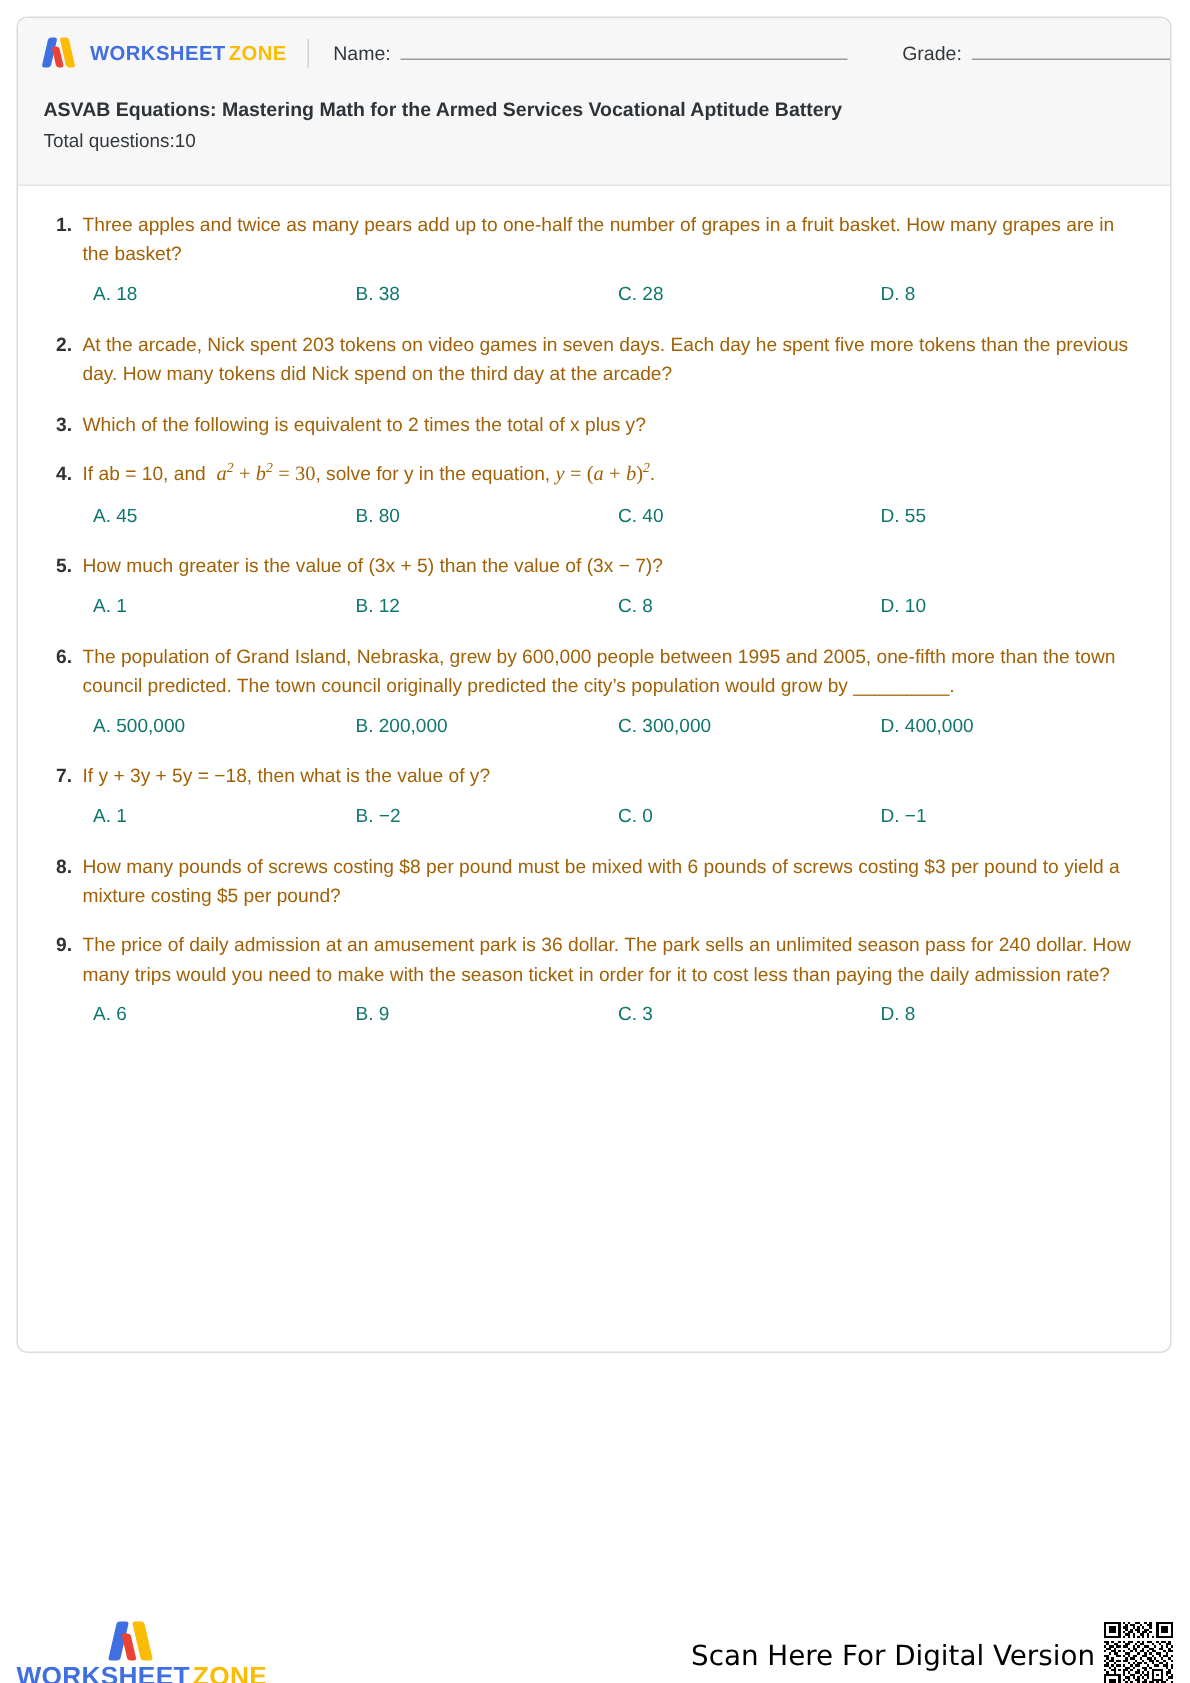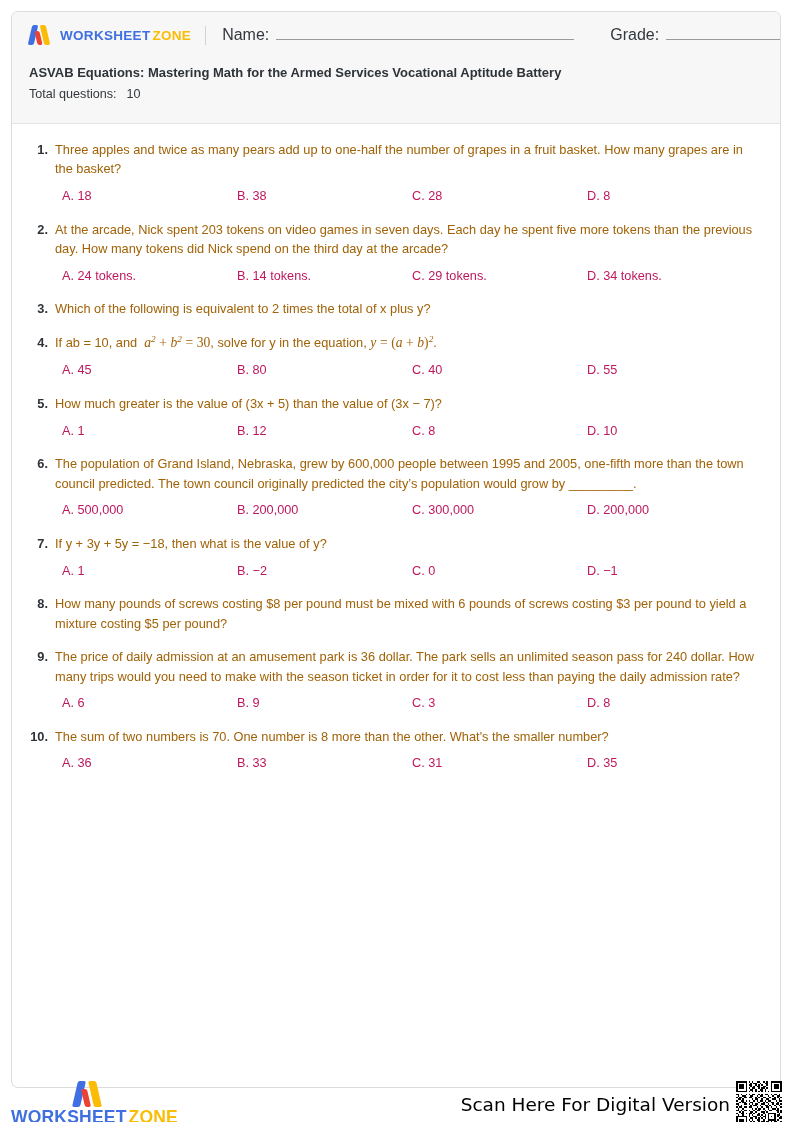--- a/index.html
+++ b/index.html
@@ -23,7 +23,7 @@
     left: 11px;
     top: 11px;
     width: 770px;
-    height: 1077px;
+    height: 891px;
     border: 1px solid #dcdcdc;
     border-radius: 7px;
     background: #ffffff;

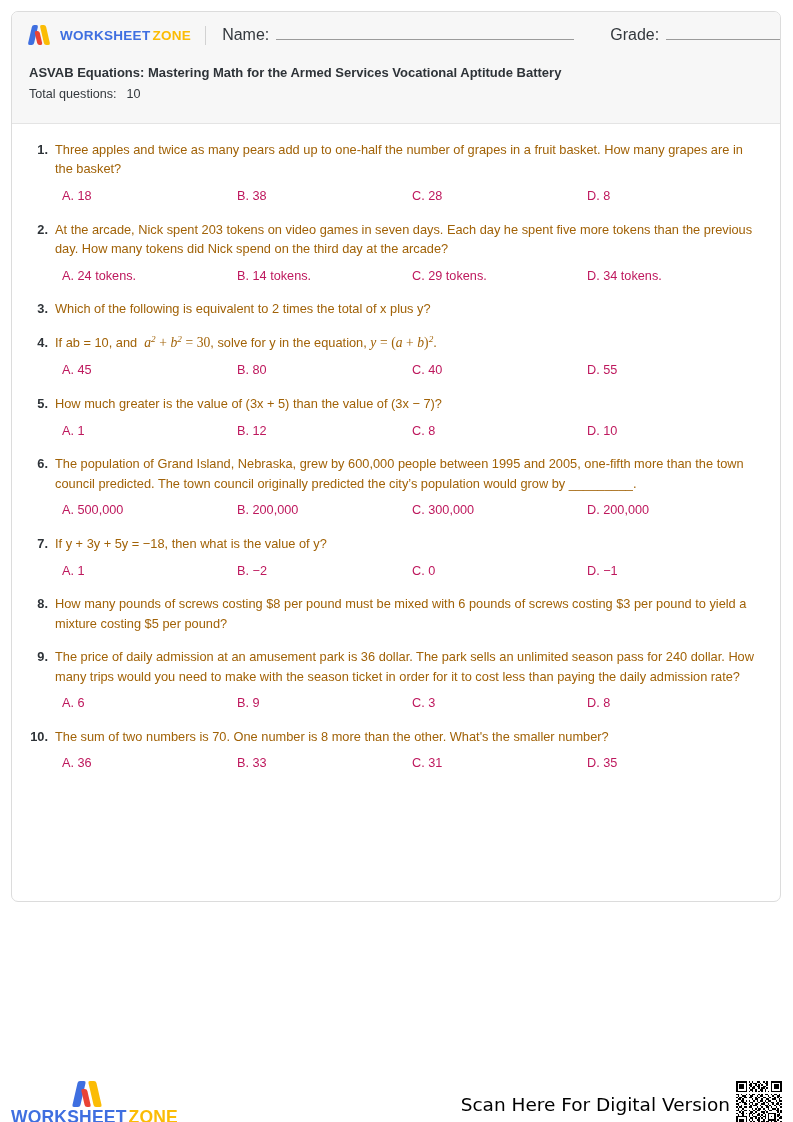--- a/index.html
+++ b/index.html
@@ -109,7 +109,7 @@
   .field {
     display: flex;
     align-items: baseline;
-    font-size: 16px;
+    font-size: 13px;
     color: #33383d;
   }
   .field-label { flex: none; white-space: nowrap; }

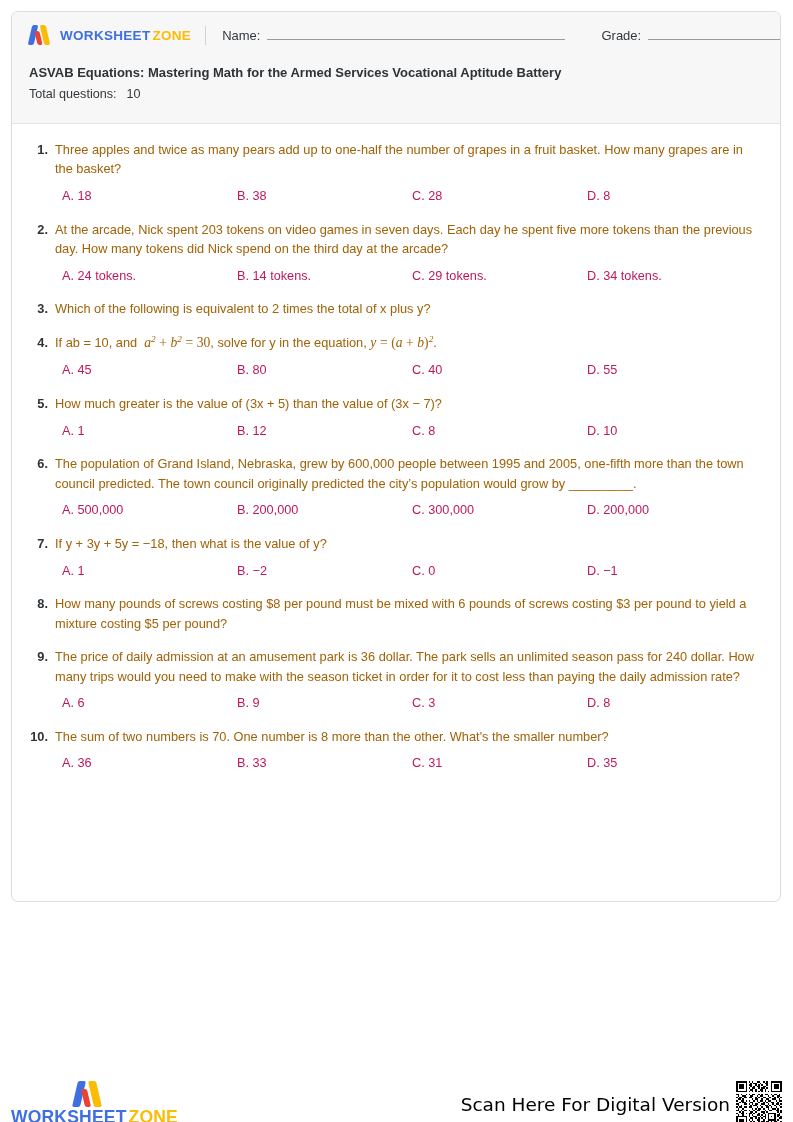--- a/index.html
+++ b/index.html
@@ -139,7 +139,7 @@
     margin: 2px 0 0 0;
     line-height: 1.45;
   }
-  .ws-meta .qcount { margin-left: 10px; text-align: center; }
+  .ws-meta .qcount { margin-left: 0; text-align: center; }
 
   
   .questions {

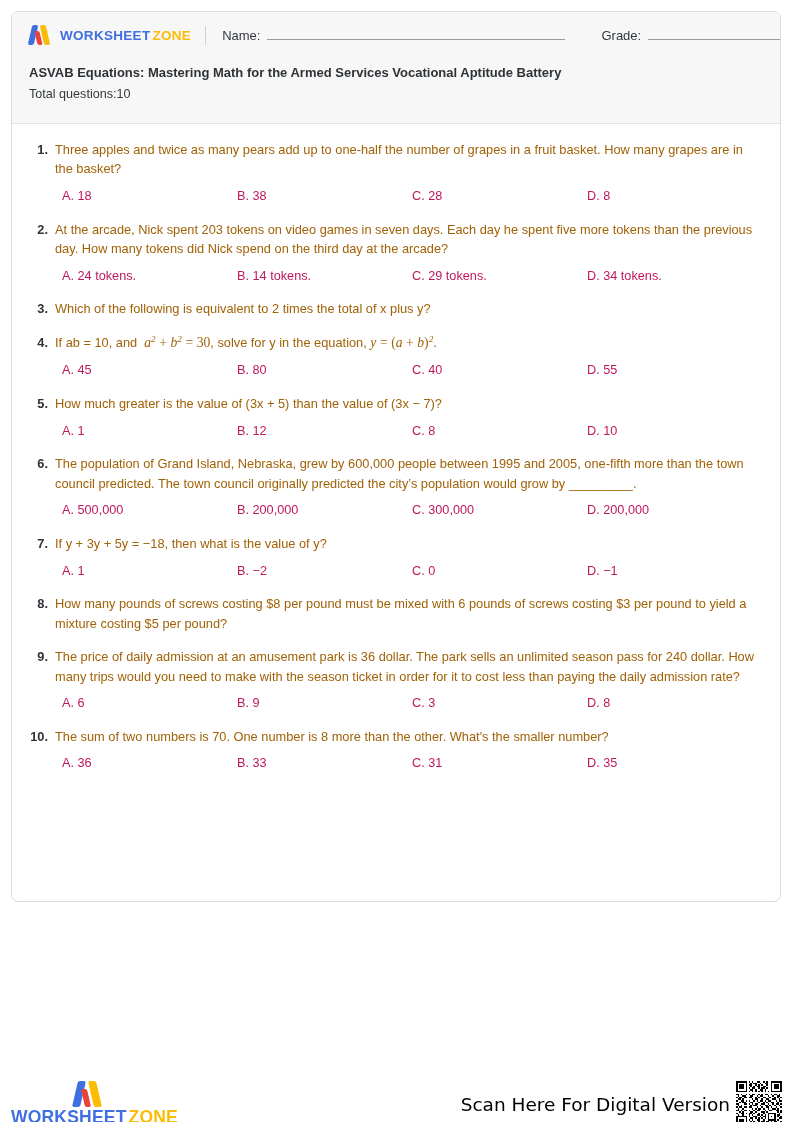--- a/index.html
+++ b/index.html
@@ -195,7 +195,7 @@
     width: 175px;
     flex: none;
     font-size: 12.7px;
-    color: #be185d;
+    color: #0f766e;
     line-height: 1.4;
     white-space: nowrap;
   }

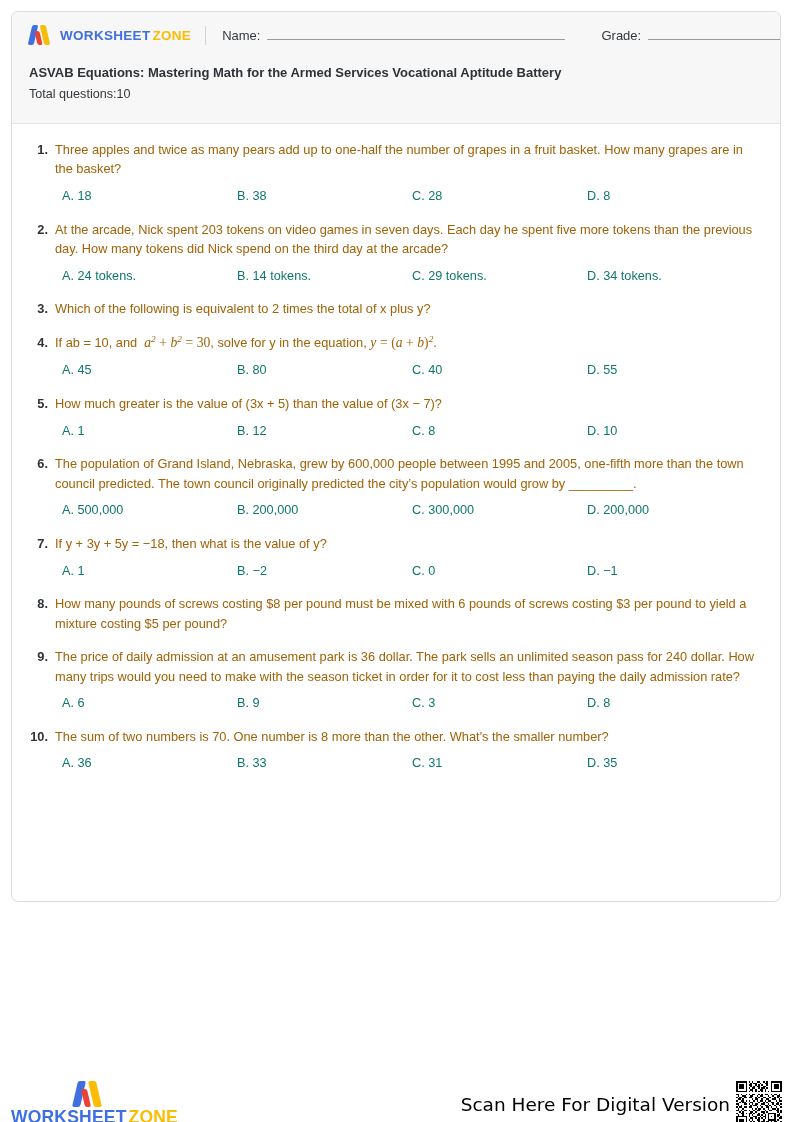--- a/index.html
+++ b/index.html
@@ -299,12 +299,6 @@
         <div class="q-line">
           <div class="q-num">2.</div>
           <div class="q-text">At the arcade, Nick spent 203 tokens on video games in seven days. Each day he spent five more tokens than the previous day. How many tokens did Nick spend on the third day at the arcade?</div>
-        </div>
-        <div class="choices">
-          <div class="choice">A. 24 tokens.</div>
-          <div class="choice">B. 14 tokens.</div>
-          <div class="choice">C. 29 tokens.</div>
-          <div class="choice">D. 34 tokens.</div>
         </div>
       </div>
       <div class="q-item">

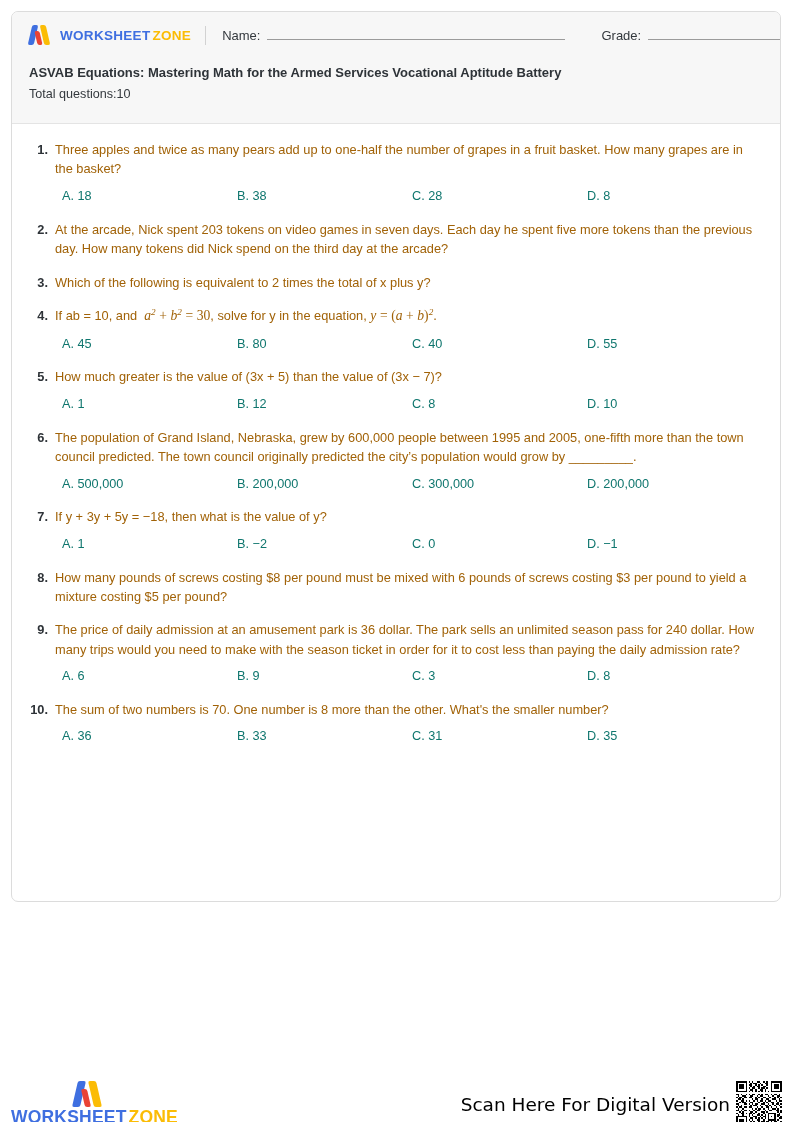--- a/index.html
+++ b/index.html
@@ -340,7 +340,7 @@
           <div class="choice">A. 500,000</div>
           <div class="choice">B. 200,000</div>
           <div class="choice">C. 300,000</div>
-          <div class="choice">D. 200,000</div>
+          <div class="choice">D. 400,000</div>
         </div>
       </div>
       <div class="q-item">

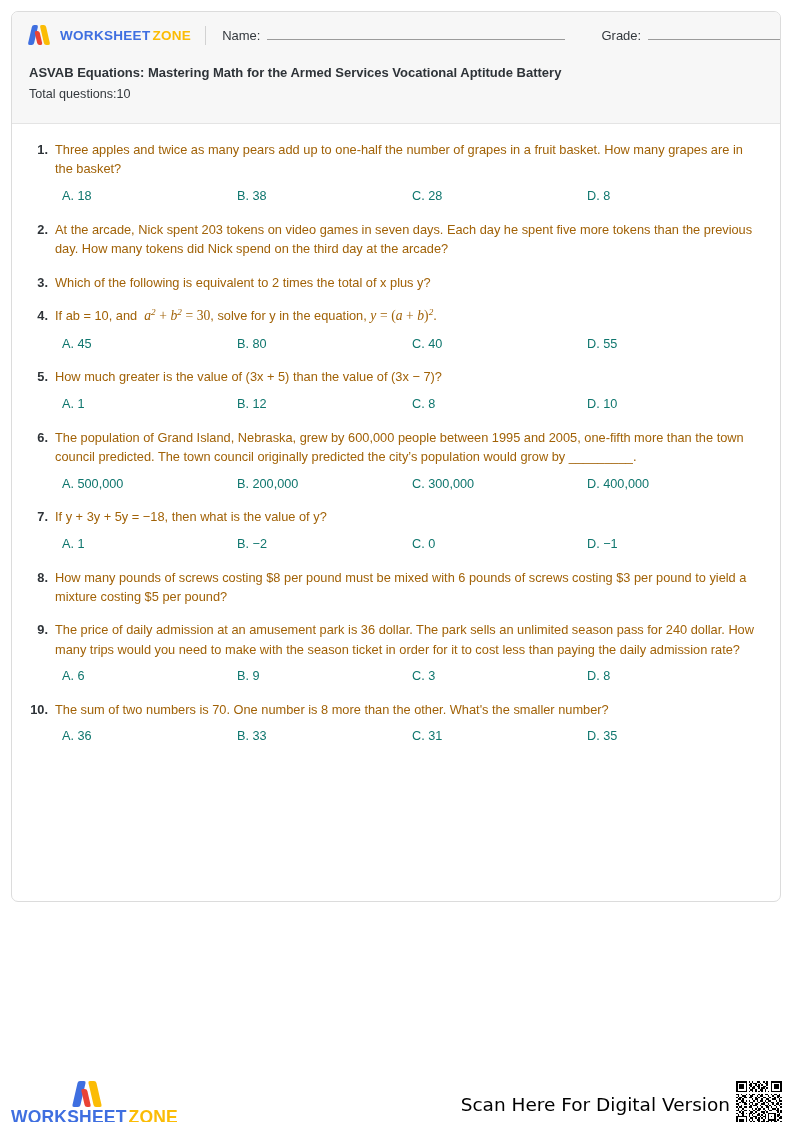--- a/index.html
+++ b/index.html
@@ -371,18 +371,6 @@
           <div class="choice">B. 9</div>
           <div class="choice">C. 3</div>
           <div class="choice">D. 8</div>
-        </div>
-      </div>
-      <div class="q-item">
-        <div class="q-line">
-          <div class="q-num">10.</div>
-          <div class="q-text">The sum of two numbers is 70. One number is 8 more than the other. What's the smaller number?</div>
-        </div>
-        <div class="choices">
-          <div class="choice">A. 36</div>
-          <div class="choice">B. 33</div>
-          <div class="choice">C. 31</div>
-          <div class="choice">D. 35</div>
         </div>
       </div>
     </div>

